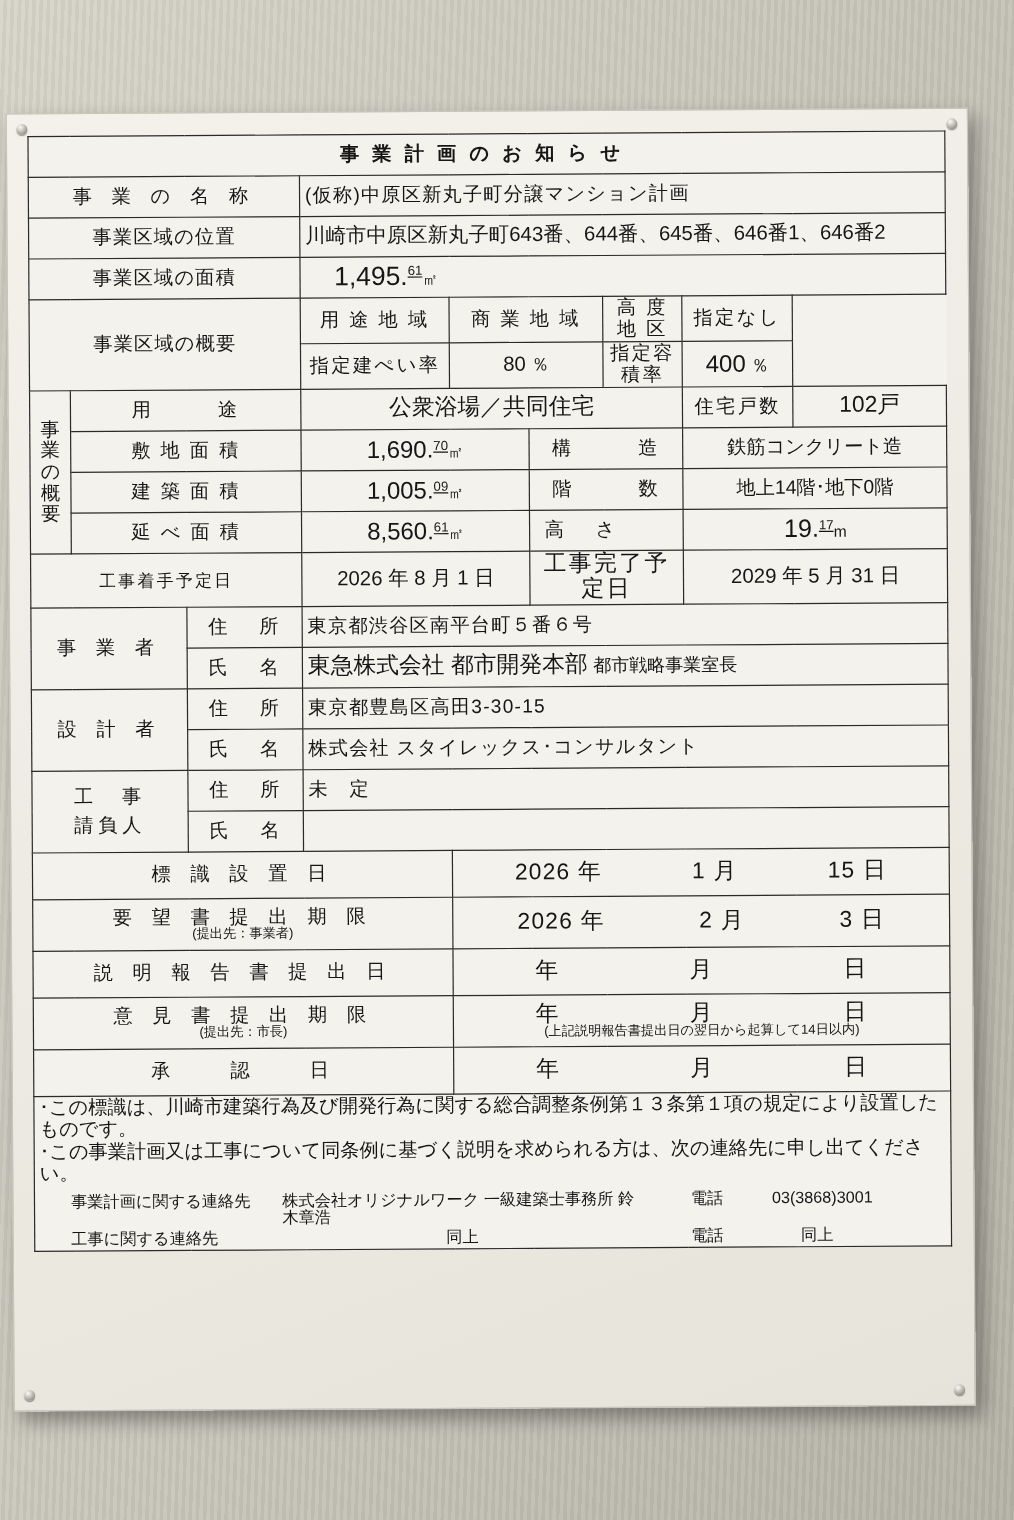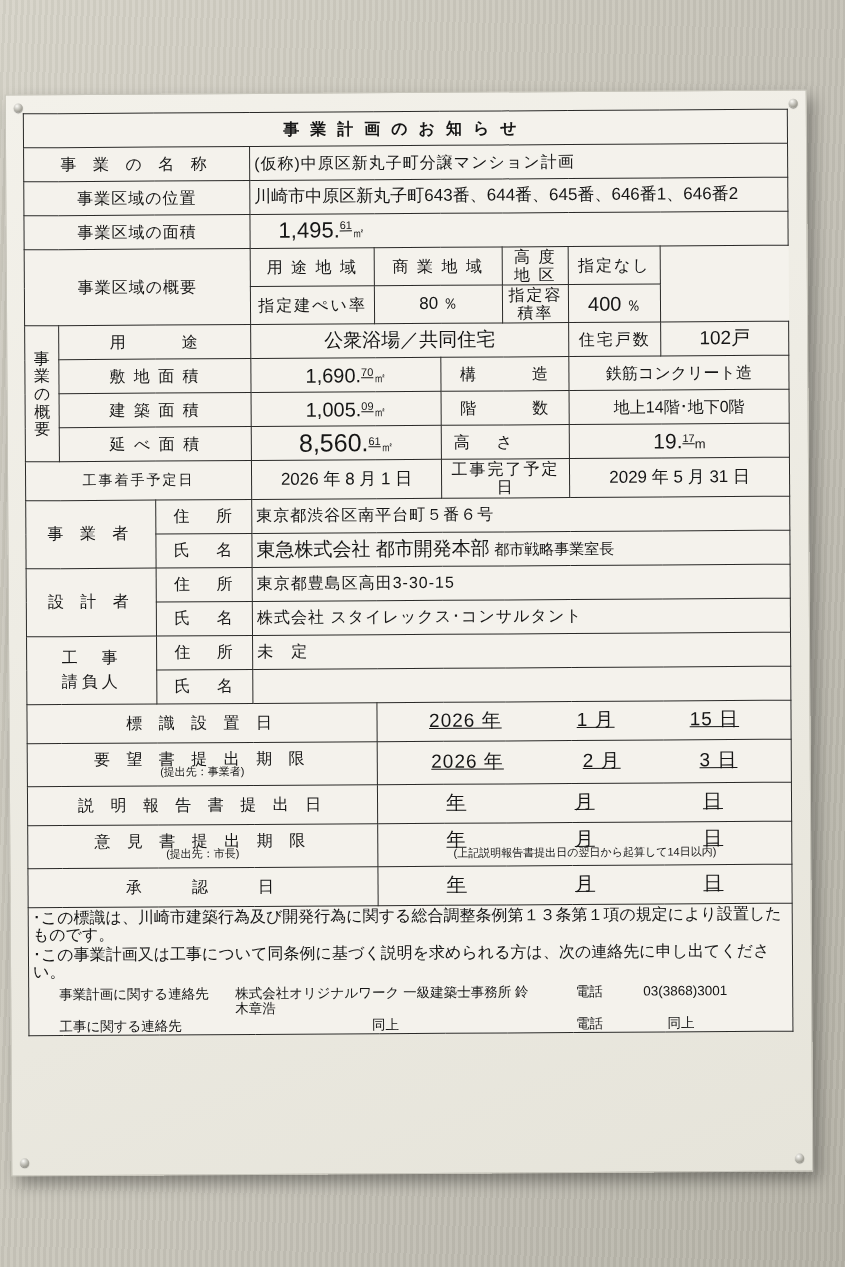--- a/index.html
+++ b/index.html
@@ -254,7 +254,7 @@
       <tr>
         <td class="lbl-sm" colspan="2">延 べ 面 積</td>
         <td class="val-c" colspan="2">
-          <span style="font-size:25px">8,560.</span><span class="sup">61</span><span class="unit">㎡</span>
+          <span style="font-size:20px">8,560.</span><span class="sup">61</span><span class="unit">㎡</span>
         </td>
         <td class="lbl-sm" colspan="2" style="text-align:left;padding-left:12px">高　 さ</td>
         <td class="val-c" colspan="2">

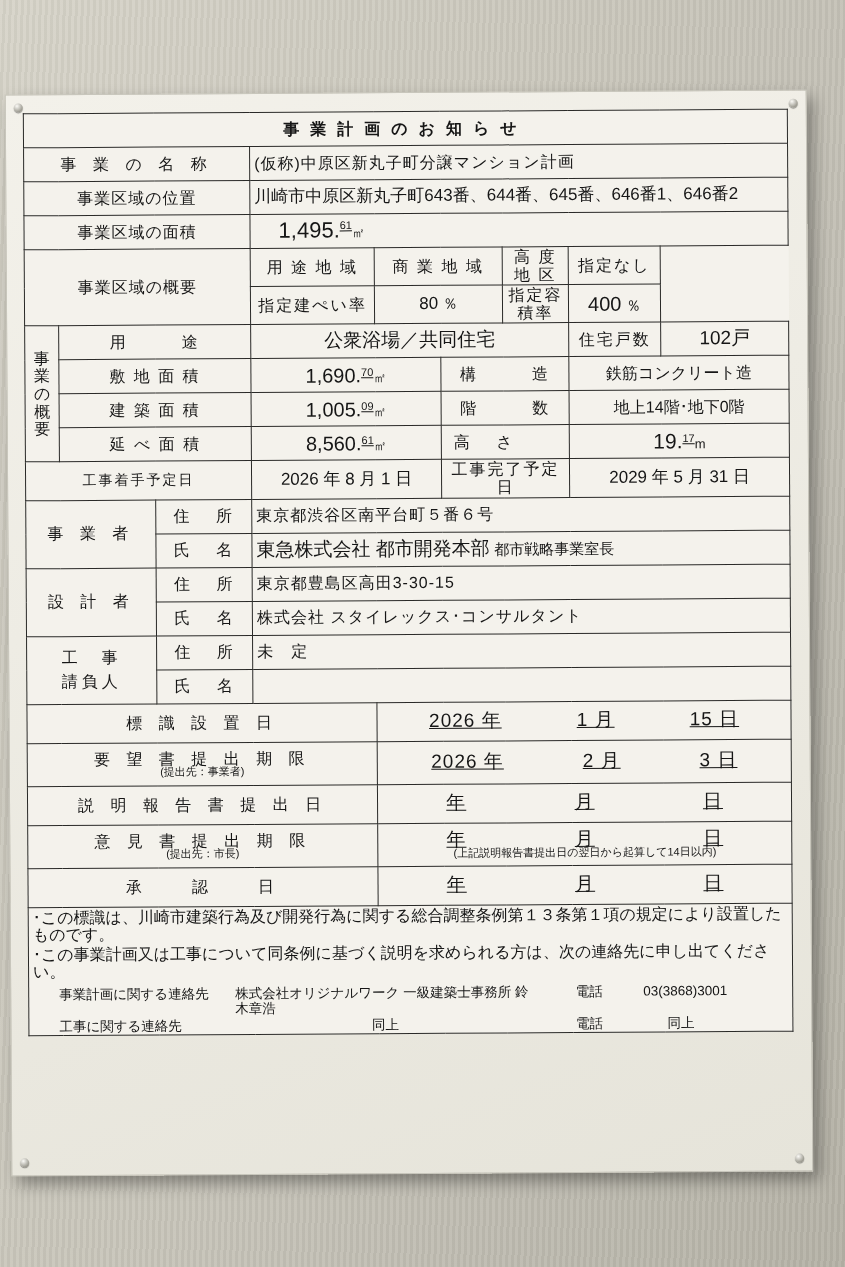--- a/index.html
+++ b/index.html
@@ -265,7 +265,7 @@
       <tr>
         <td class="lbl-sm" colspan="3" style="font-size:14px">工事着手予定日</td>
         <td class="val-c" colspan="2" style="font-size:17px">2026 年 8 月 1 日</td>
-        <td class="lbl-sm" colspan="2" style="font-size:16px">工事完了予定日</td>
+        <td class="lbl-sm" colspan="2" style="font-size:19px">工事完了予定日</td>
         <td class="val-c" colspan="2" style="font-size:17px">2029 年 5 月 31 日</td>
       </tr>
 

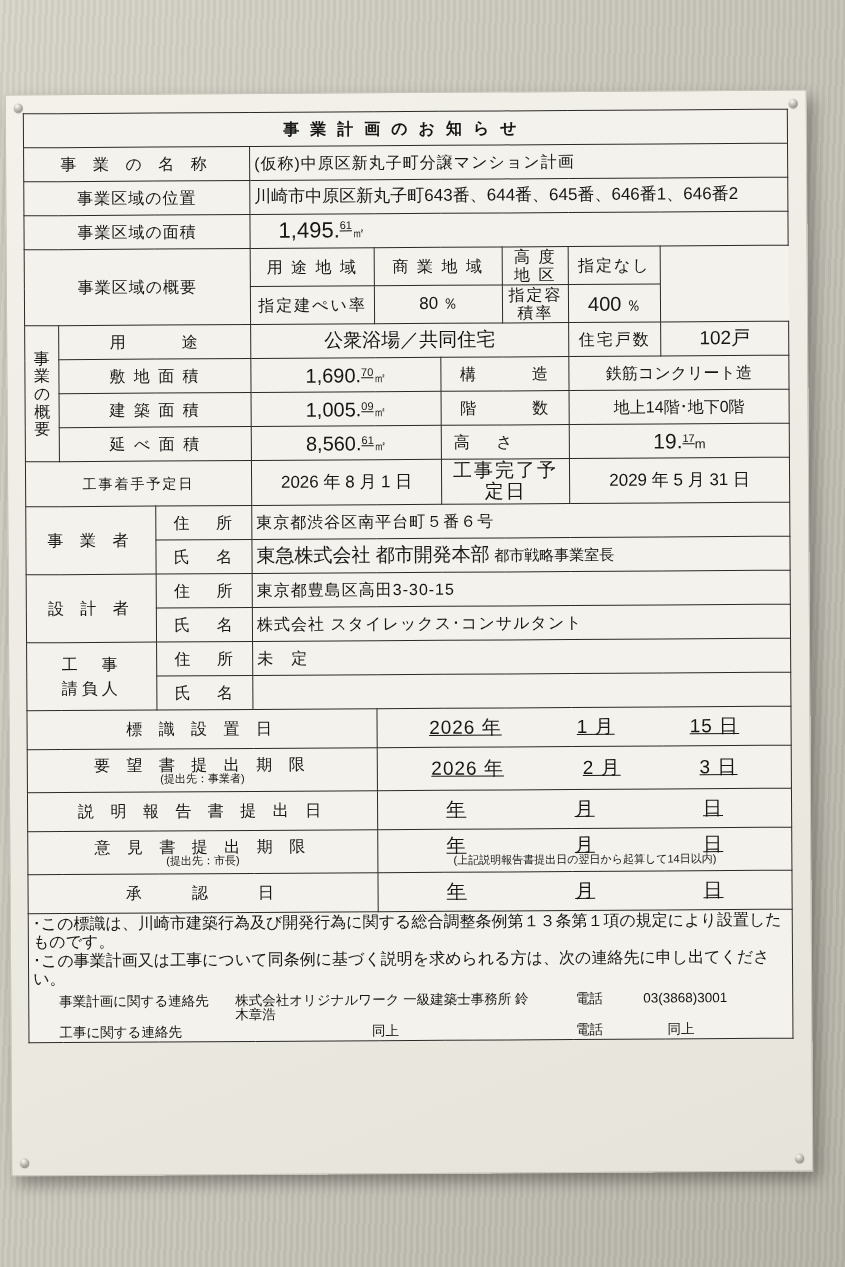--- a/index.html
+++ b/index.html
@@ -158,7 +158,7 @@
     letter-spacing: 1px;
     padding: 0 10px;
   }
-  .dateline span { white-space: nowrap; text-decoration: underline; }
+  .dateline span { white-space: nowrap; }
   .blank-cell { background: #f4f2ec; }
 </style>
 </head>

